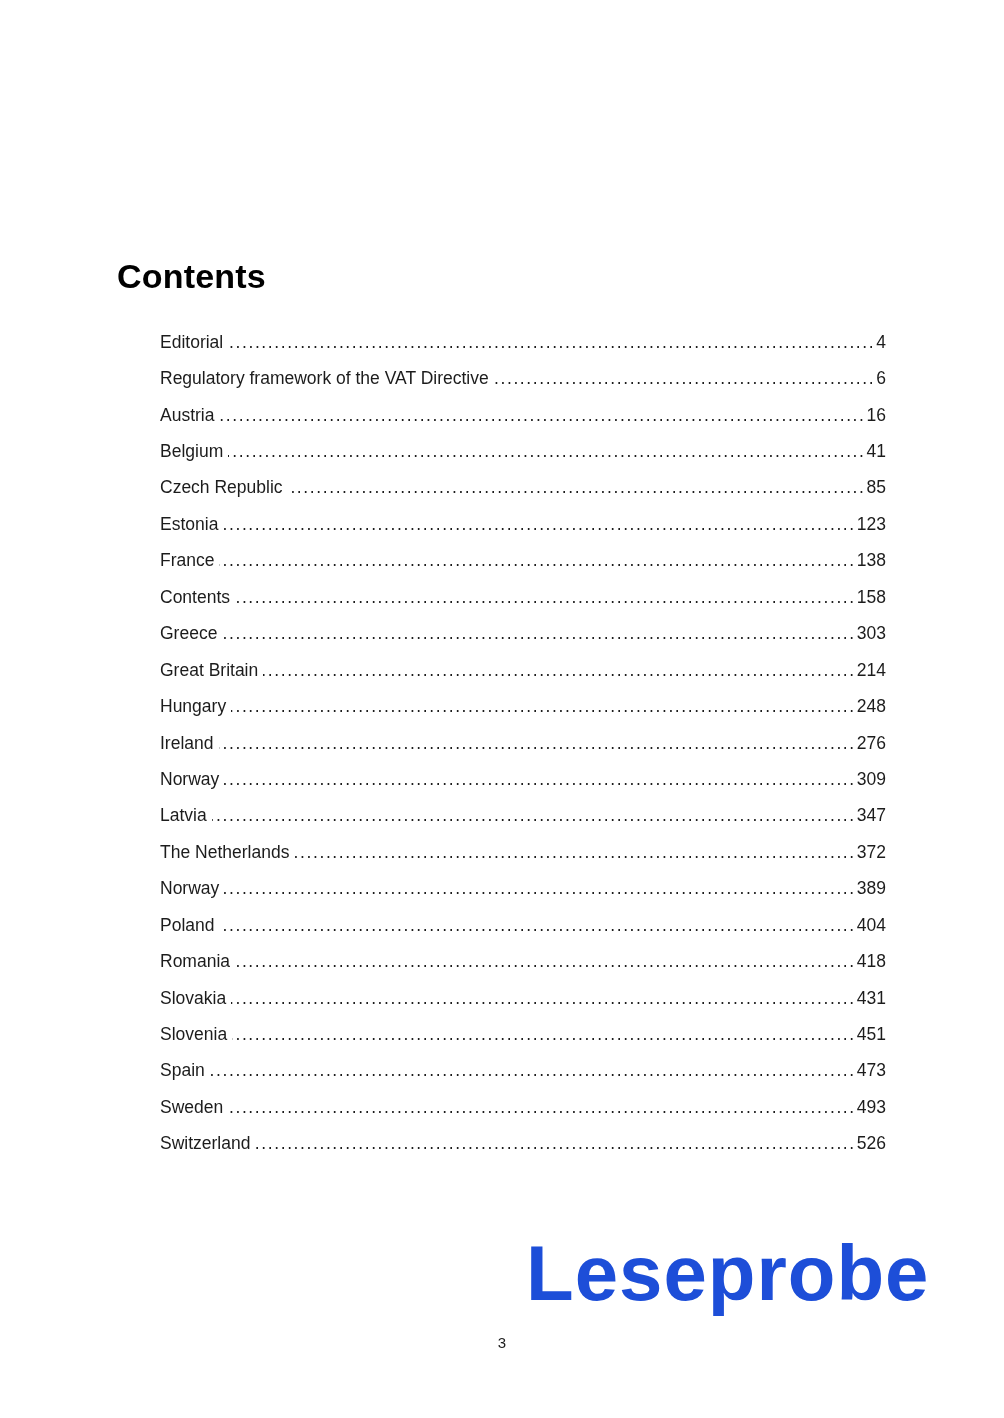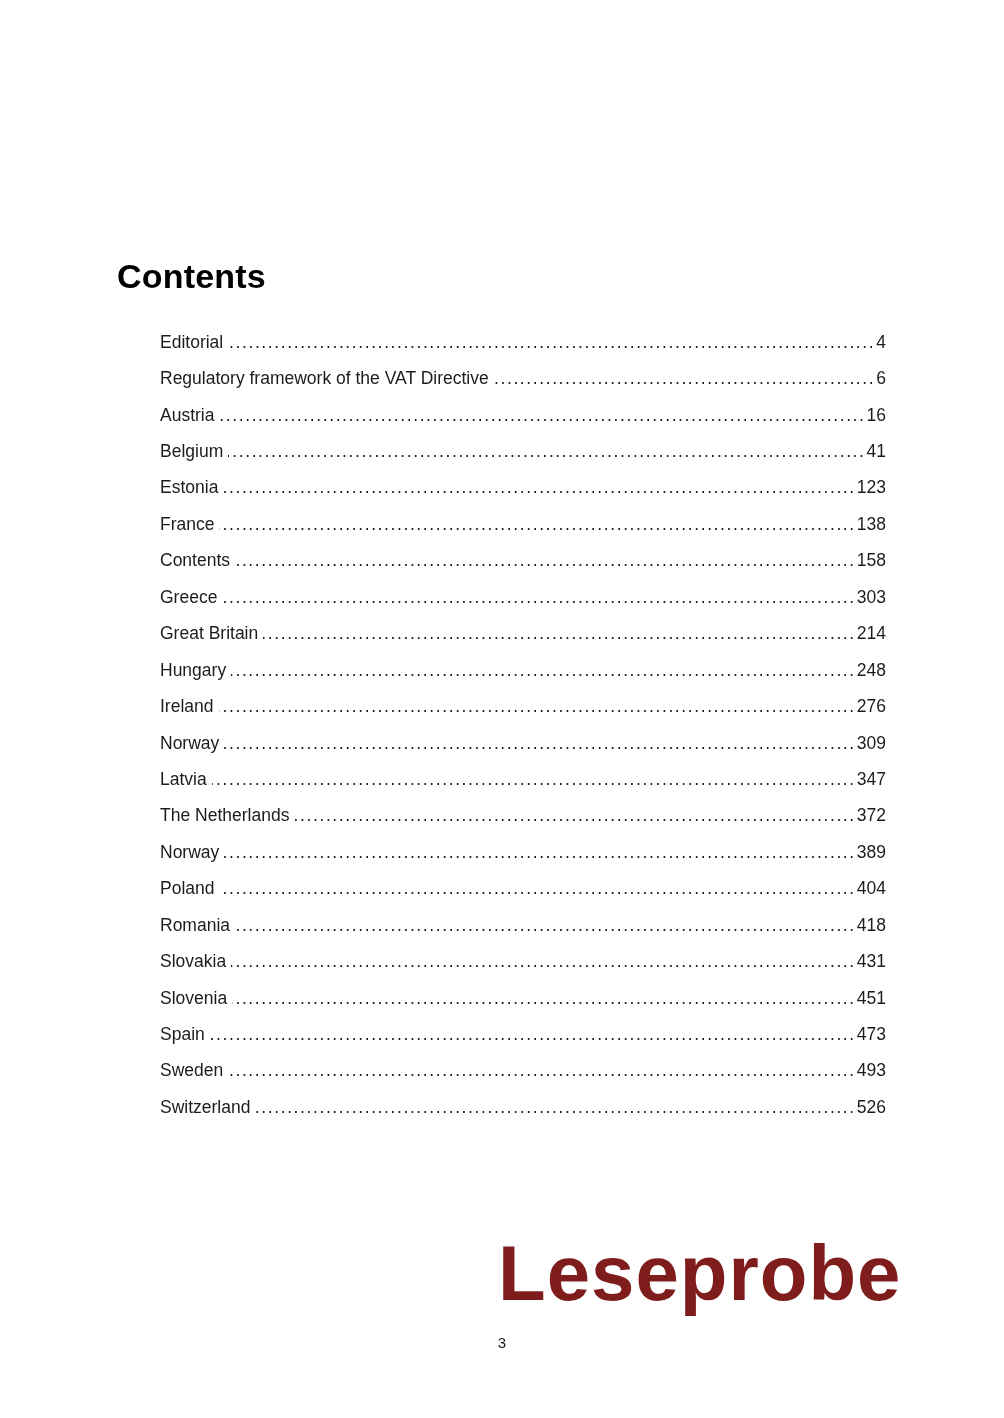--- a/index.html
+++ b/index.html
@@ -106,6 +106,11 @@
     </div>
 
 
+    <div class="toc-row">
+      <span class="toc-label">Czech Republic</span>
+      <span class="toc-dots"></span>
+      <span class="toc-page">85</span>
+    </div>
 
     <div class="toc-row">
       <span class="toc-label">Estonia</span>

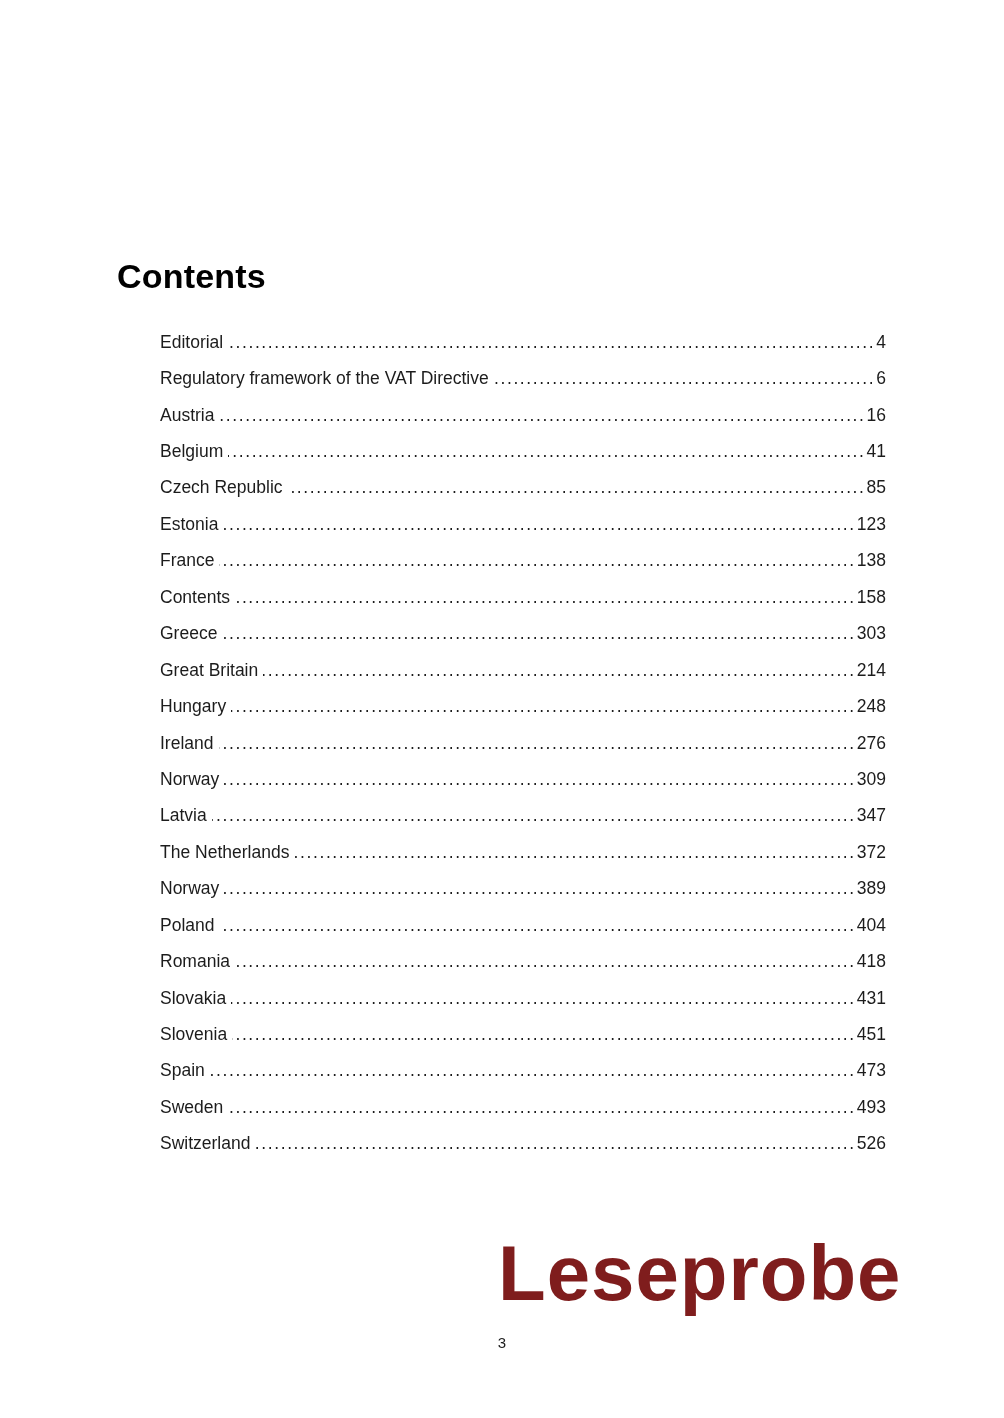--- a/index.html
+++ b/index.html
@@ -221,7 +221,7 @@
     </div>
   </div>
 
-  <div class="watermark" style="color: #7f1d1d;">Leseprobe</div>
+  <div class="watermark" style="color: #1d4ed8; margin-left: 28px;">Leseprobe</div>
 
   <div class="pagenum">3</div>
 

